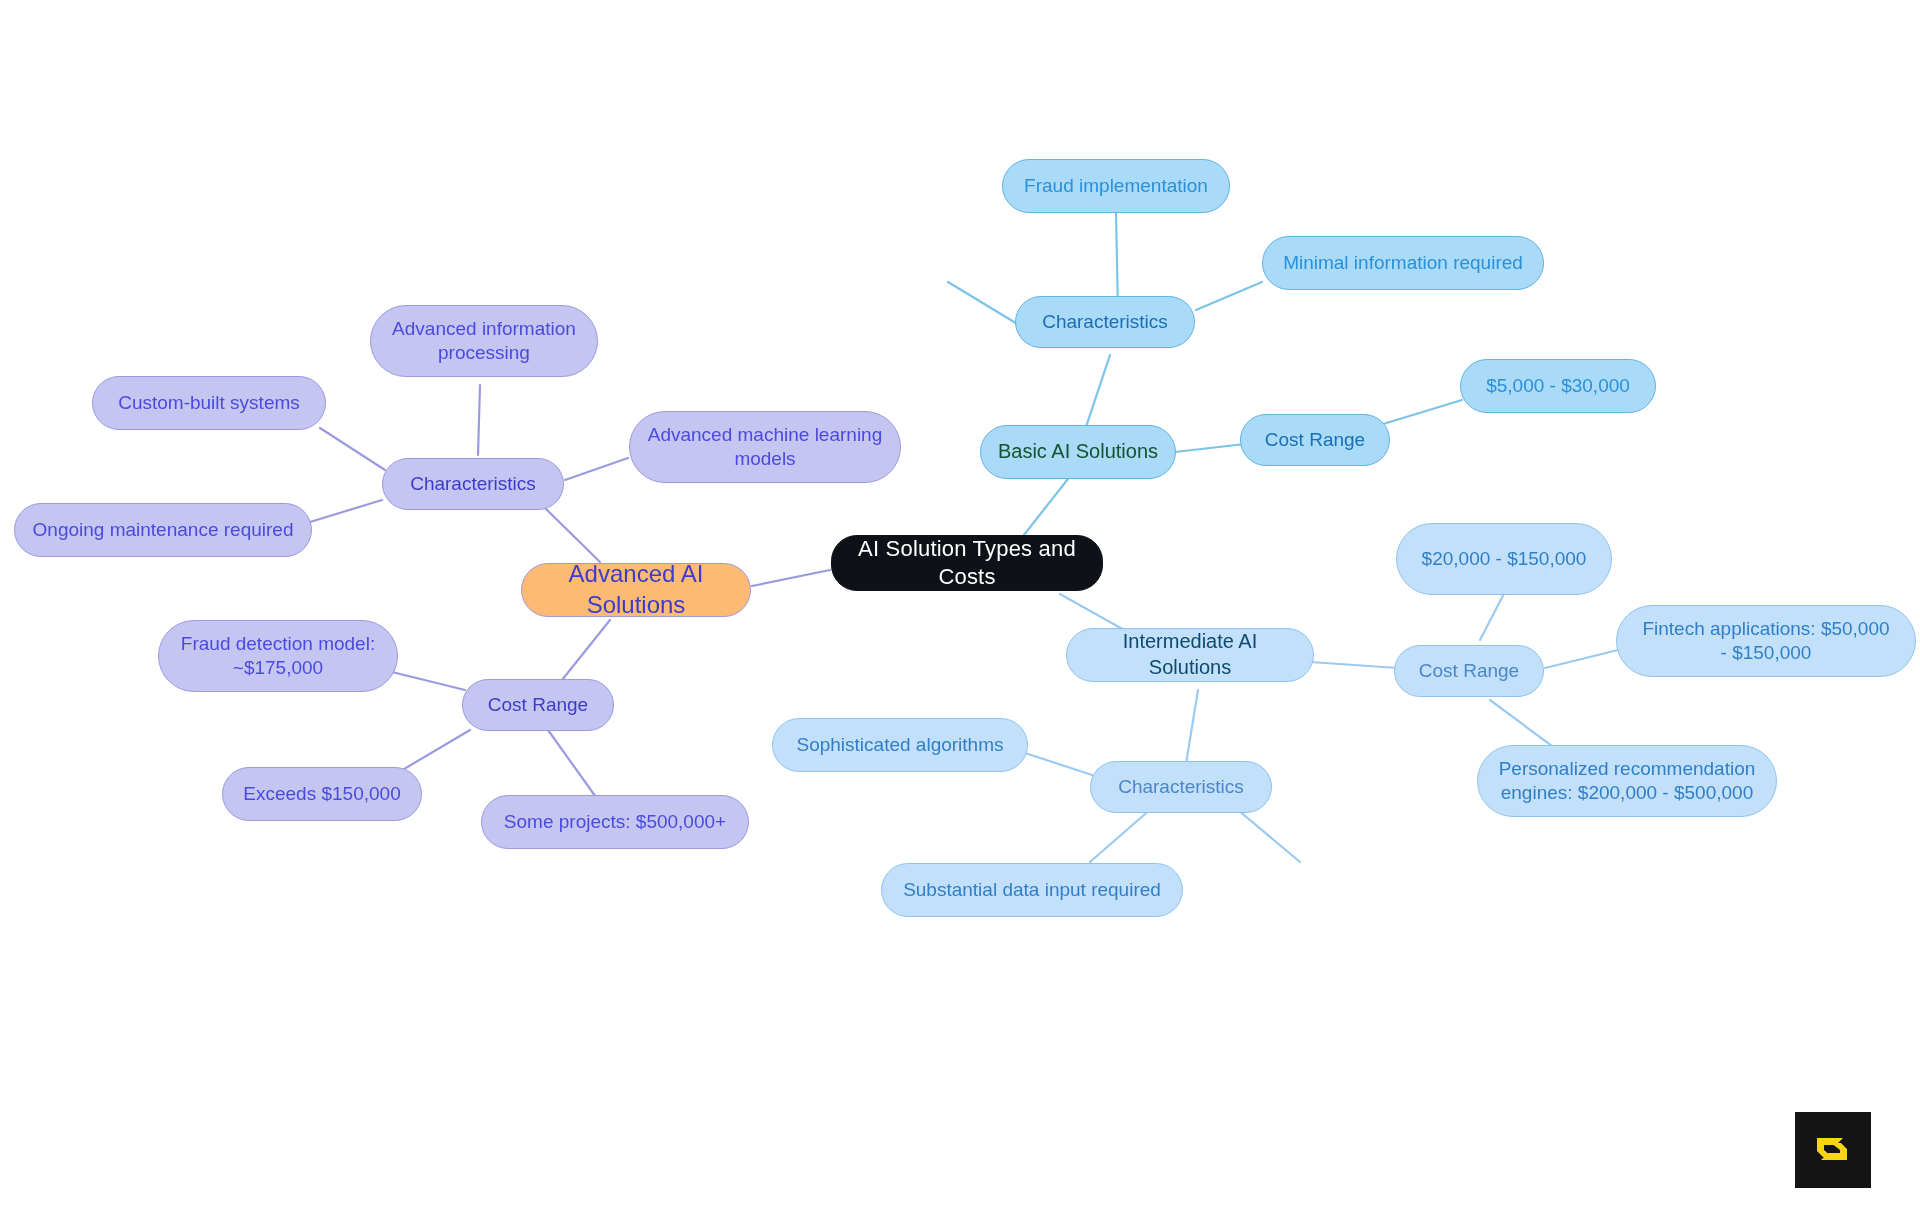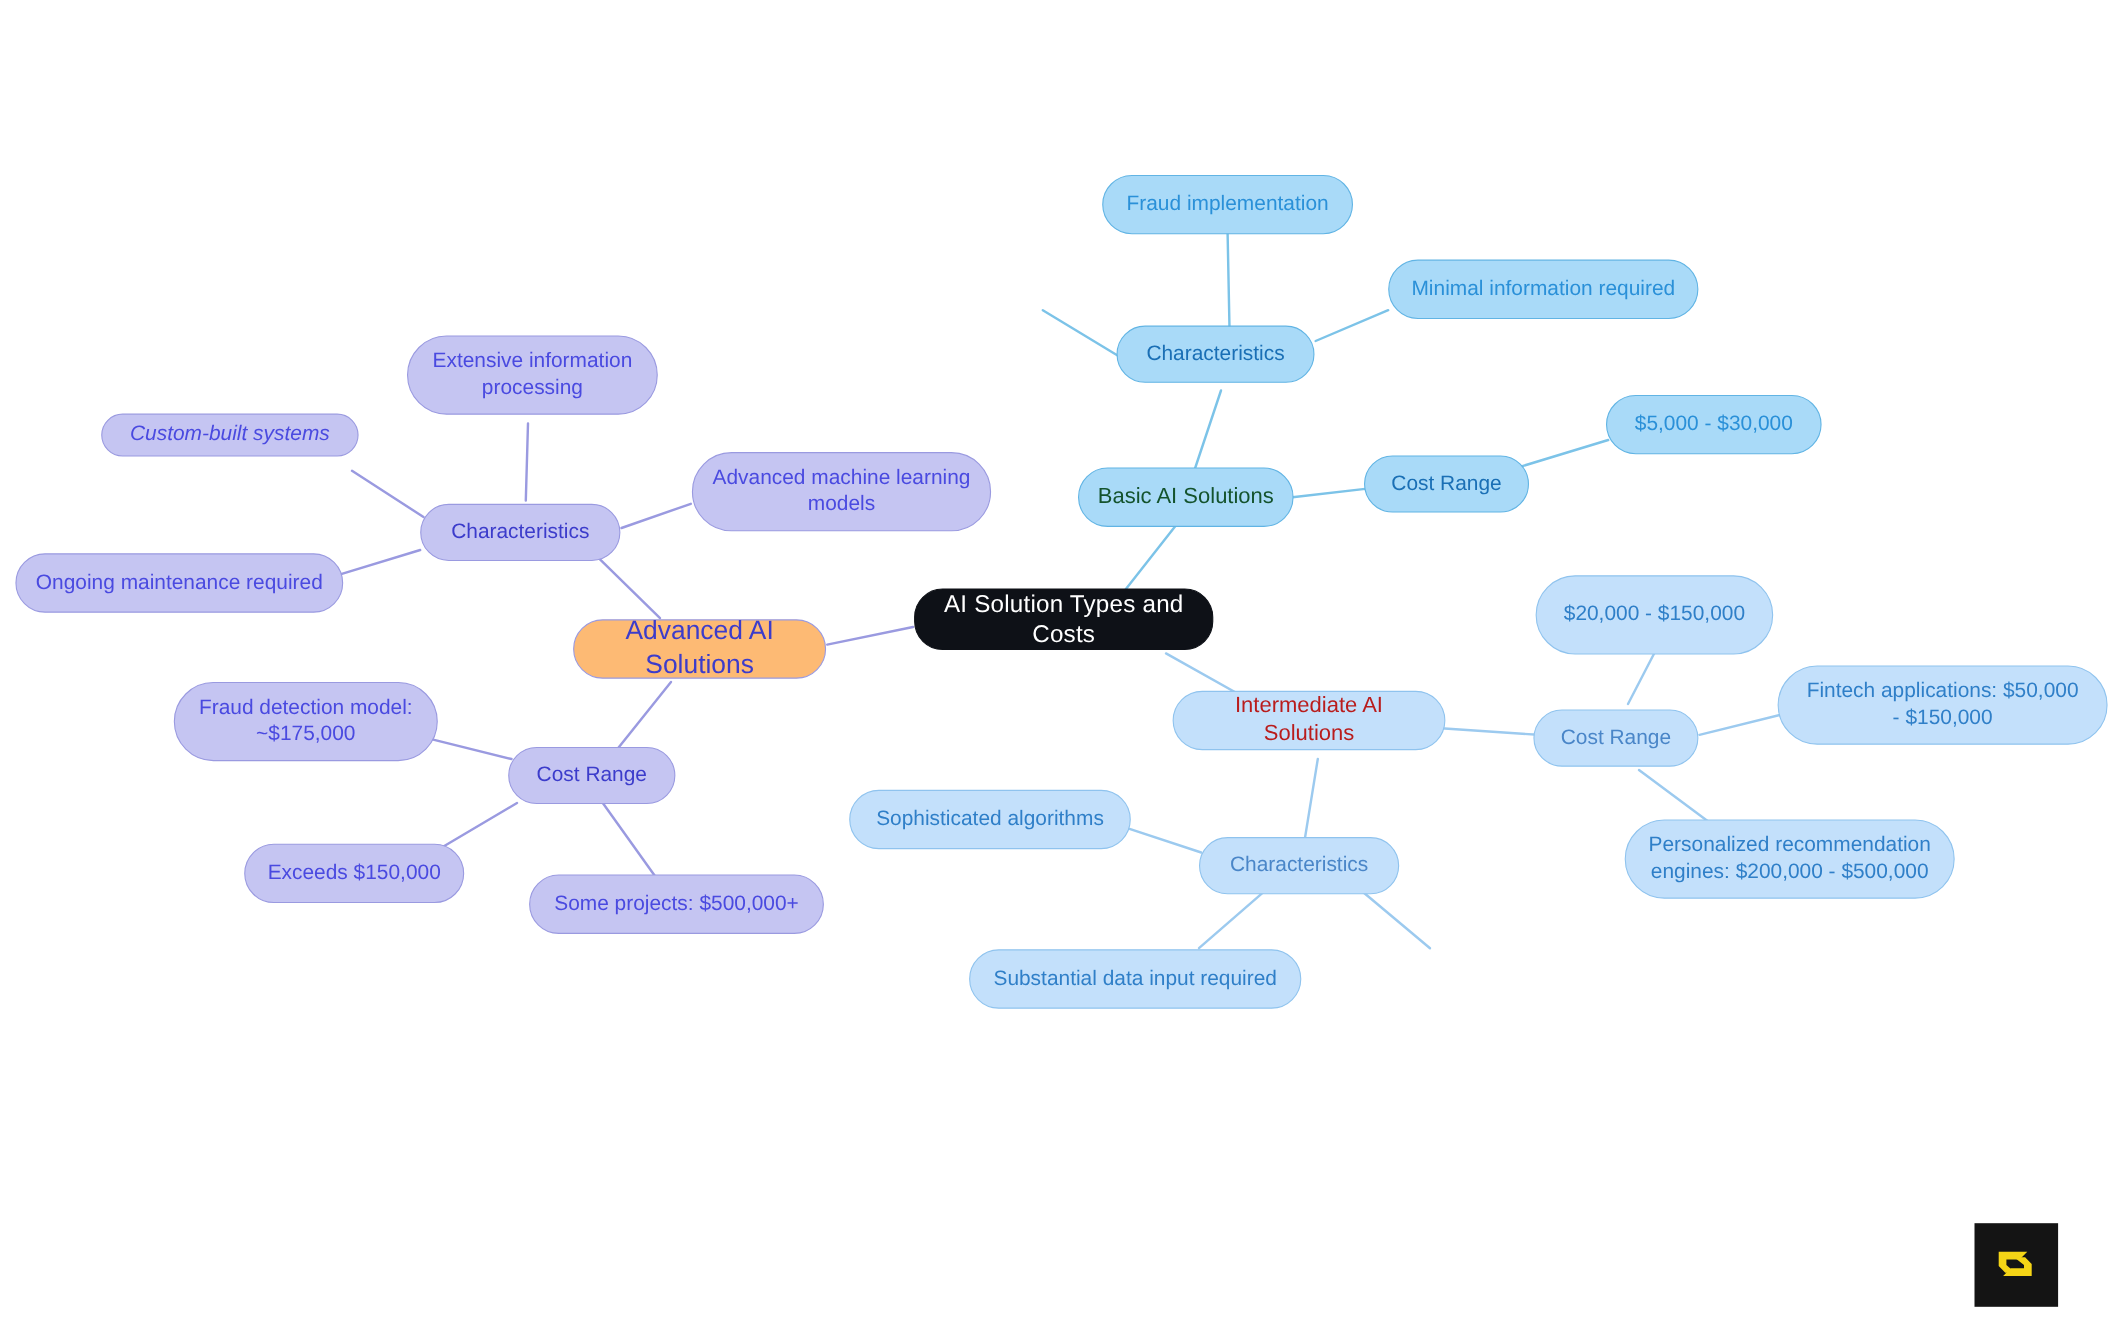--- a/index.html
+++ b/index.html
@@ -222,7 +222,7 @@
 
   <div class="node purple-sub" style="left:462px; top:679px; width:152px; height:52px;">Cost Range</div>
 
-  <div class="node purple-leaf" style="left:370px; top:305px; width:228px; height:72px;">Extensive information
+  <div class="node purple-leaf" style="left:370px; top:305px; width:228px; height:72px;">Advanced information
 processing</div>
 
   <div class="node purple-leaf" style="left:92px; top:376px; width:234px; height:39px;font-style:italic;">Custom-built systems</div>

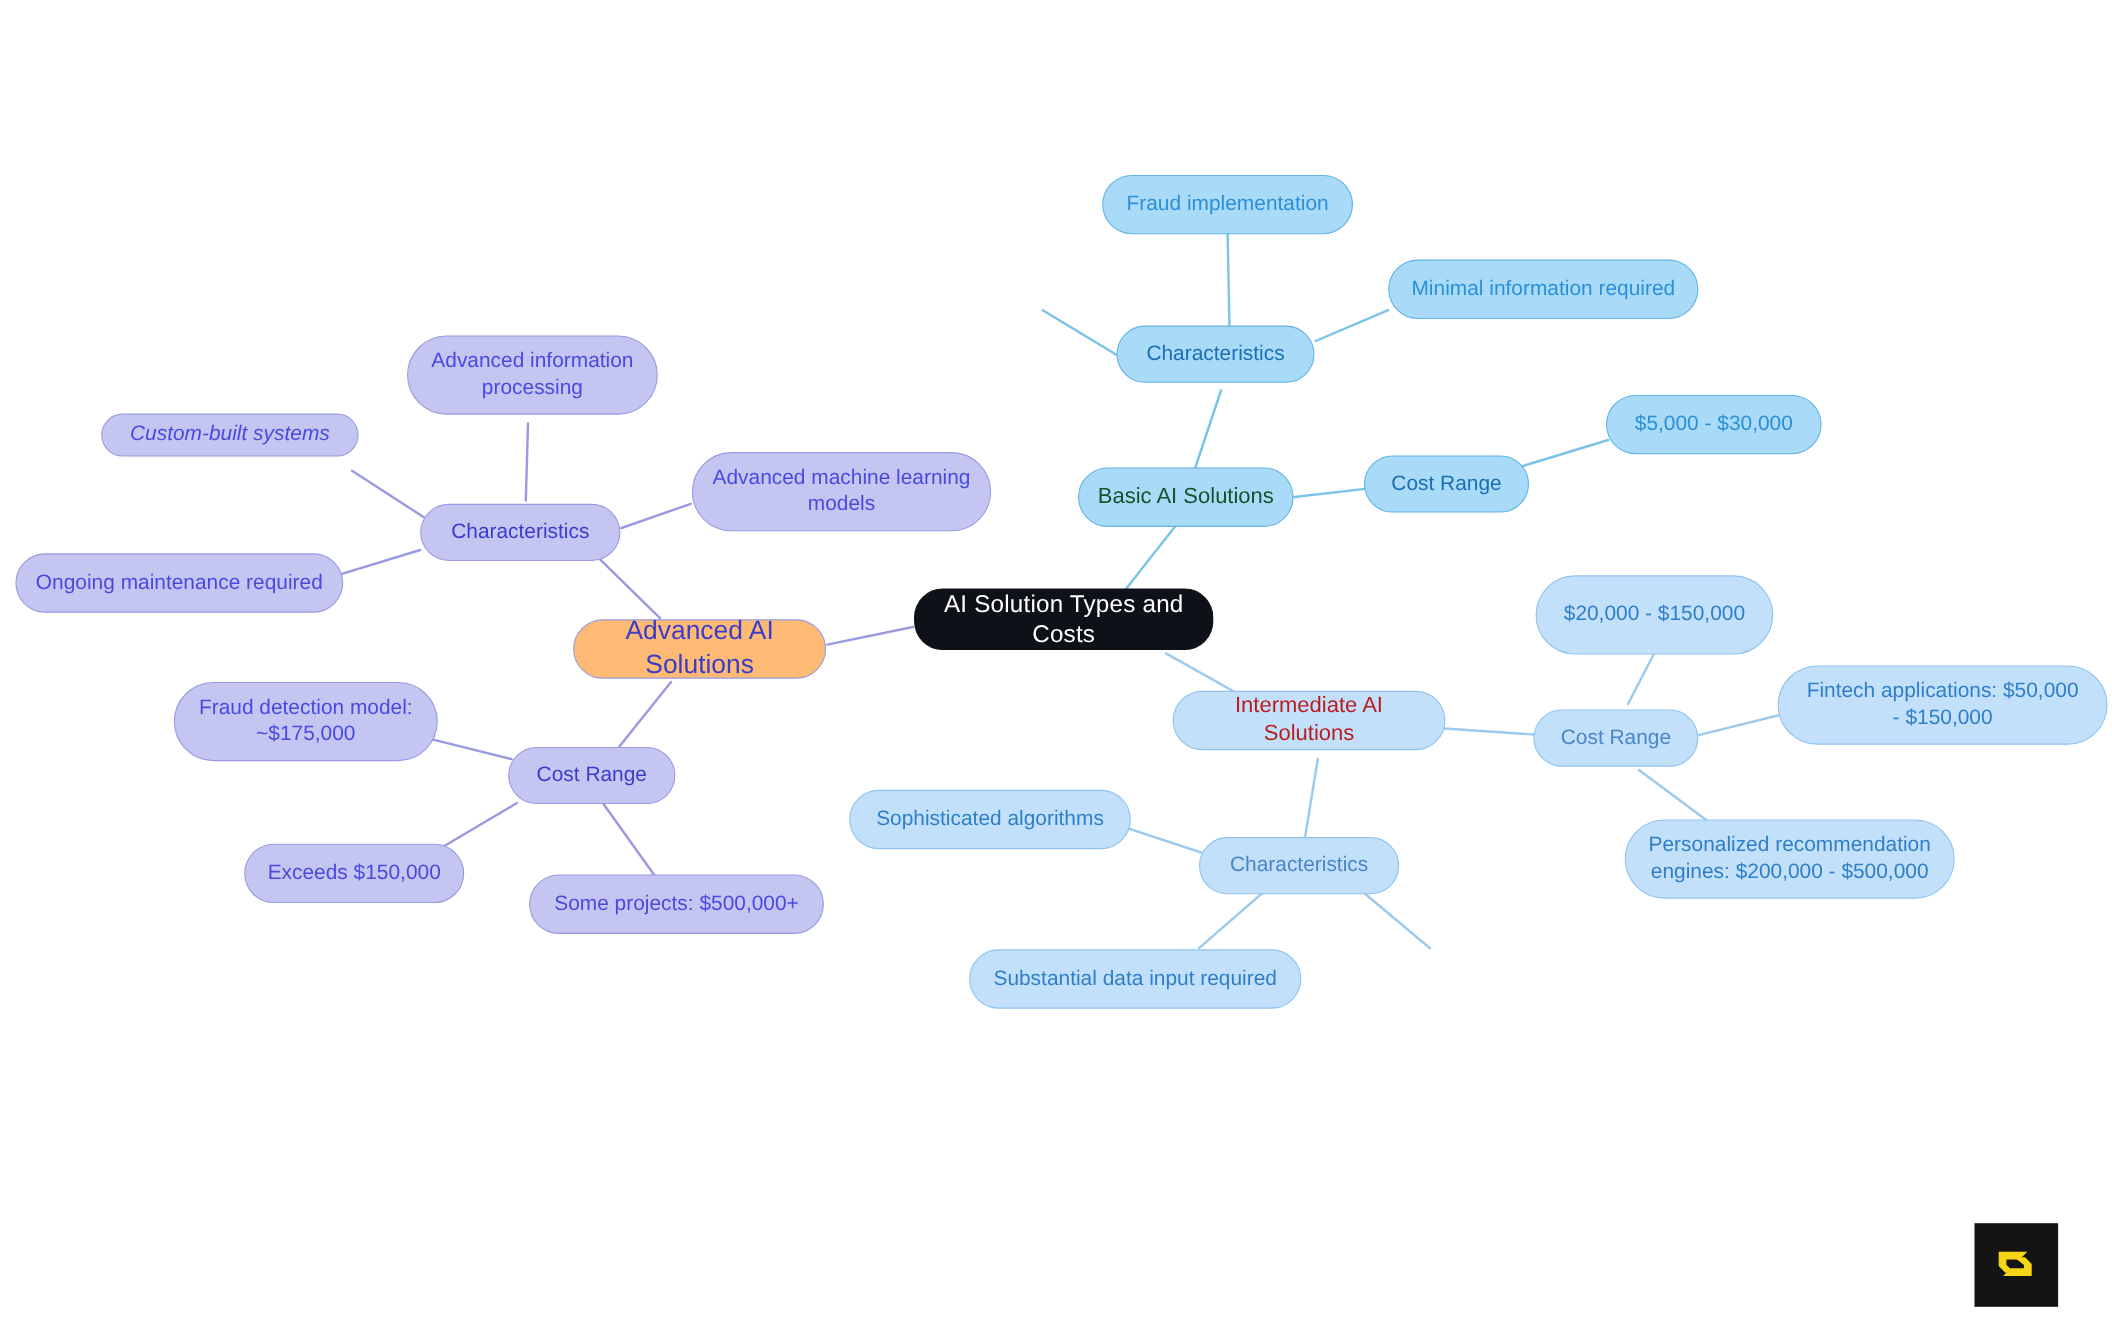--- a/index.html
+++ b/index.html
@@ -225,7 +225,7 @@
   <div class="node purple-leaf" style="left:370px; top:305px; width:228px; height:72px;">Advanced information
 processing</div>
 
-  <div class="node purple-leaf" style="left:92px; top:376px; width:234px; height:39px;font-style:italic;">Custom-built systems</div>
+  <div class="node purple-leaf" style="left:92px; top:376px; width:234px; height:54px;">Custom-built systems</div>
 
   <div class="node purple-leaf" style="left:14px; top:503px; width:298px; height:54px;">Ongoing maintenance required</div>
 

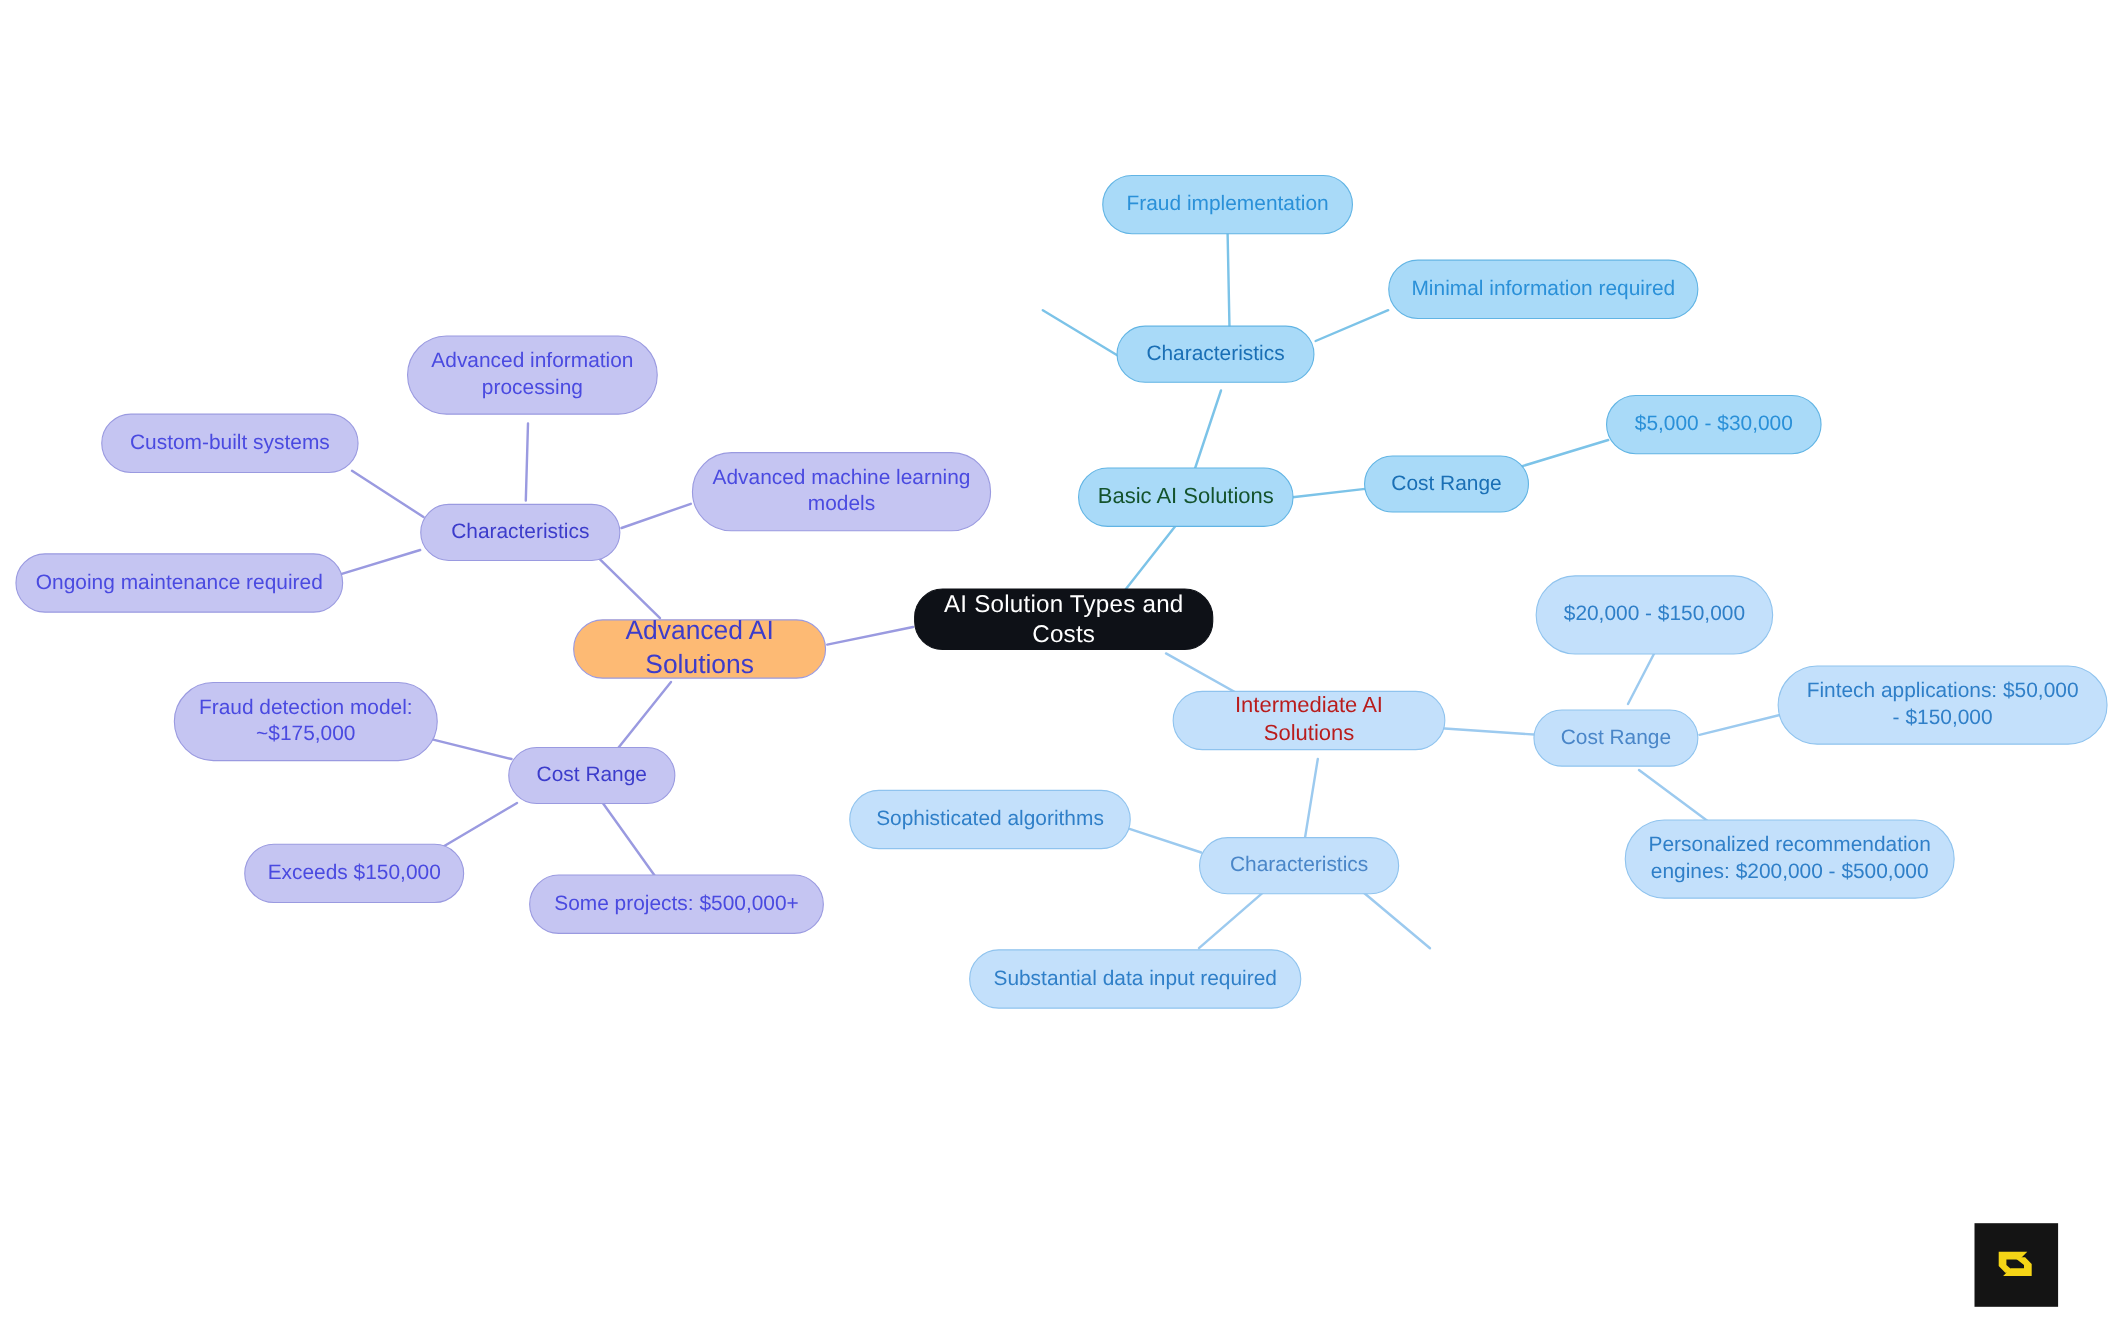--- a/index.html
+++ b/index.html
@@ -72,7 +72,7 @@
   .node.blue2-branch {
     background: #c3e0fb;
     border-color: #8fc3ee;
-    color: #b91c1c;
+    color: #0c4a6e;
     font-size: 20px;
     text-align: center;
   }

